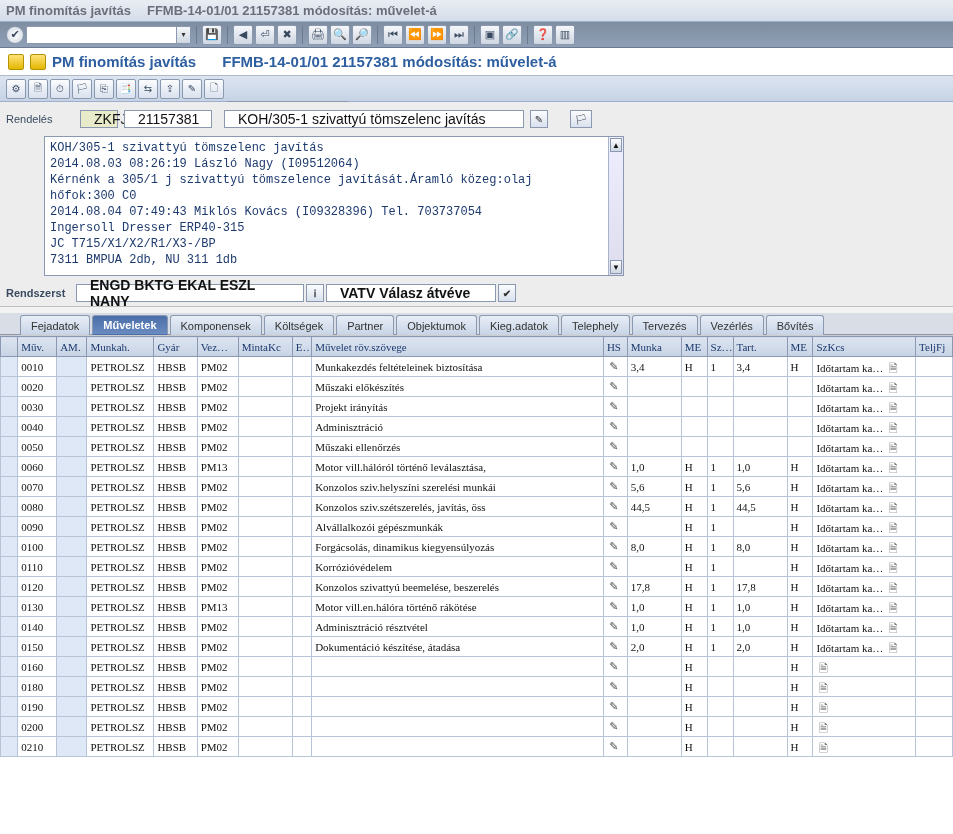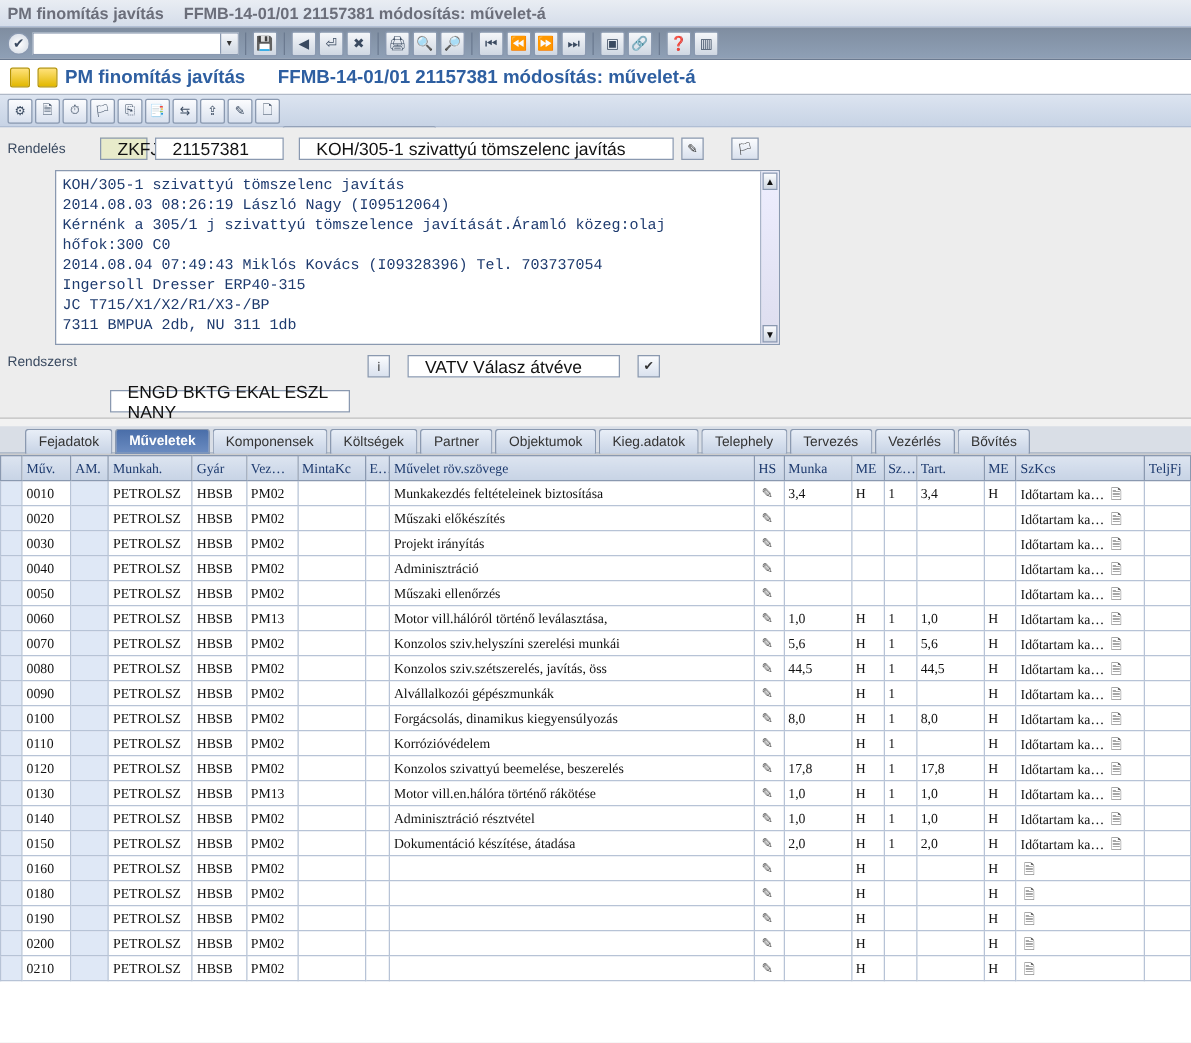--- a/index.html
+++ b/index.html
@@ -117,7 +117,7 @@
     <div class="fldrow">
       <div class="fldlabel">Rendelés</div>
       <div class="inp ro" style="width:38px;">ZKFJ</div>
-      <div class="inp" style="width:103px;">21157381</div>
+      <div class="inp" style="width:88px;">21157381</div>
       <div class="inp" style="width:300px;margin-left:6px;">KOH/305-1 szivattyú tömszelenc javítás</div>
       <div class="tiny-btn">✎</div>
       <div style="width:10px;"></div>

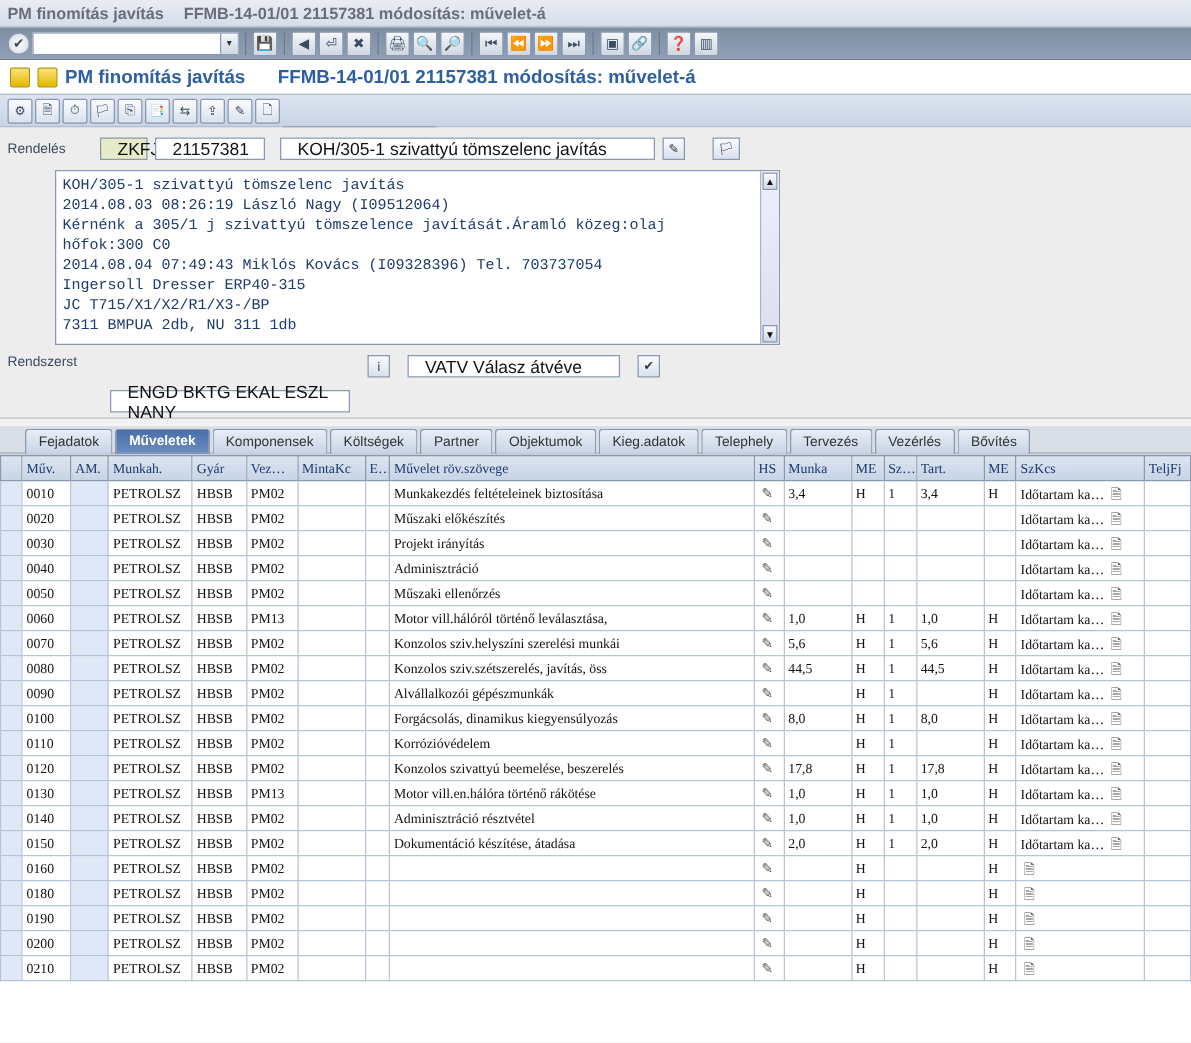--- a/index.html
+++ b/index.html
@@ -36,7 +36,7 @@
   .longtext-sb { position: absolute; right: 0; top: 0; bottom: 0; width: 15px; background: linear-gradient(#eef,#dde); border-left: 1px solid #a8b3c7; display: flex; flex-direction: column; }
   .sb-btn { height: 14px; background: linear-gradient(#fbfcfe,#cfd7e2); border: 1px solid #8a99b0; margin: 1px; font-size: 8px; display: flex; align-items: center; justify-content: center; cursor: pointer; }
   .sb-track { flex: 1; }
-  .fldrow3 { display: flex; align-items: flex-start; gap: 14px; width: 100%; margin-top: 4px; }
+  .fldrow3 { display: flex; align-items: center; gap: 2px; width: 100%; margin-top: 4px; font-weight: bold; }
   
   .tabstrip { height: 22px; background: #d9dee6; display: flex; align-items: flex-end; padding-left: 20px; gap: 2px; border-bottom: 1px solid #8a99b0; margin-top: 6px; }
   .tab { height: 20px; padding: 0 10px; background: linear-gradient(#e8eef7,#c7d3e5); border: 1px solid #8a99b0; border-bottom: none; border-radius: 3px 3px 0 0; display: flex; align-items: center; color: #333; cursor: pointer; position: relative; top: 1px; }

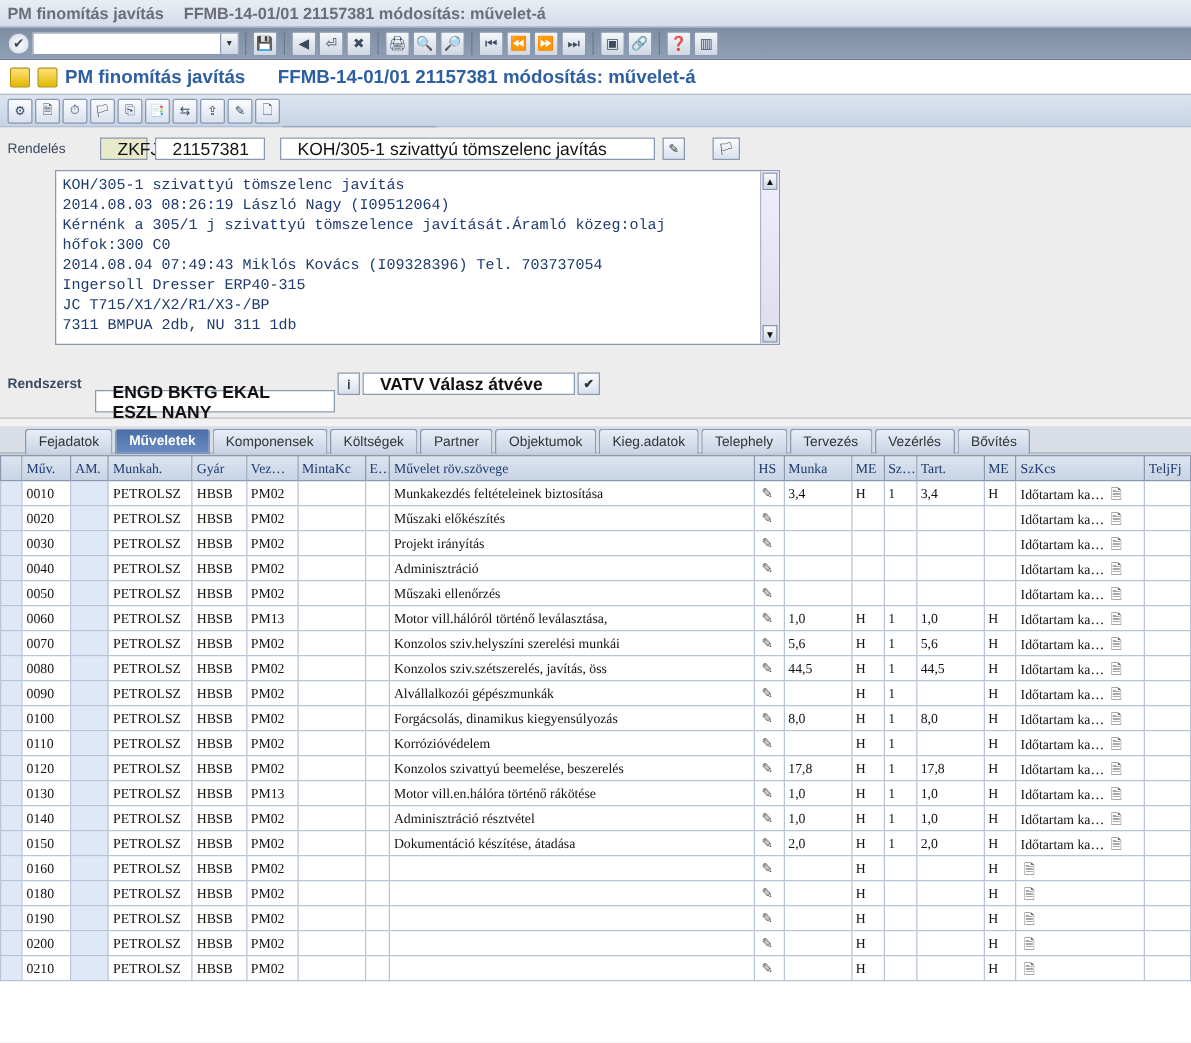--- a/index.html
+++ b/index.html
@@ -145,7 +145,7 @@
 
     <div class="fldrow3">
       <div class="fldlabel">Rendszerst</div>
-      <div class="inp" style="width:192px;margin-top:28px;">ENGD BKTG EKAL ESZL NANY</div>
+      <div class="inp" style="width:228px;">ENGD BKTG EKAL ESZL NANY</div>
       <div class="tiny-btn">ℹ</div>
       <div class="inp" style="width:170px;">VATV Válasz átvéve</div>
       <div class="tiny-btn">✔</div>

